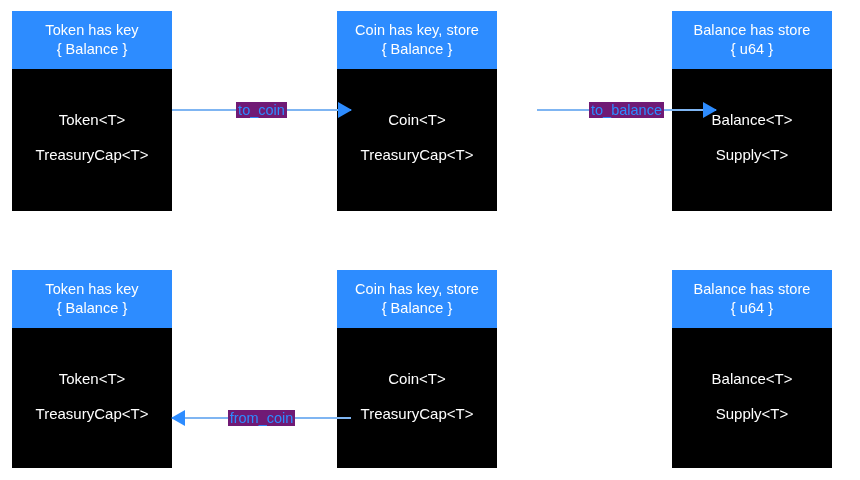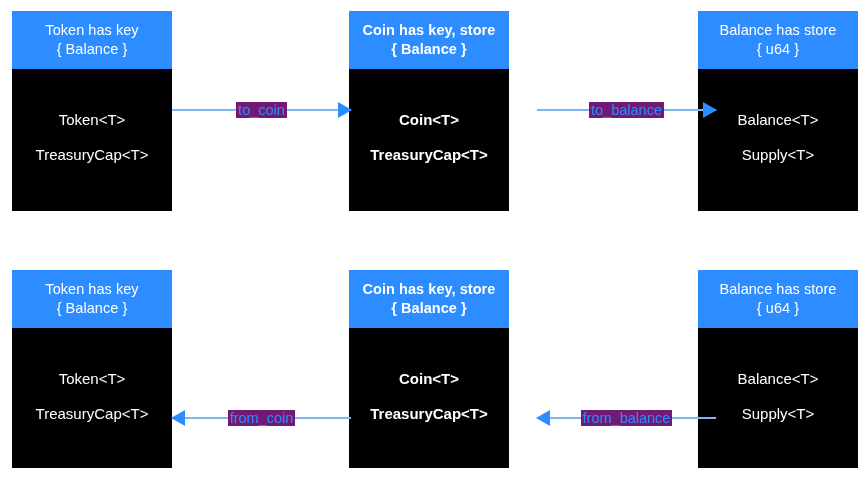--- a/index.html
+++ b/index.html
@@ -79,7 +79,7 @@
   .row-top    { top: 11px;  height: 200px; }
   .row-bottom { top: 270px; height: 198px; }
   .col-1 { left: 12px;  }
-  .col-2 { left: 349px; font-weight: bold; }
+  .col-2 { left: 337px; }
   .col-3 { left: 698px; }
 
   

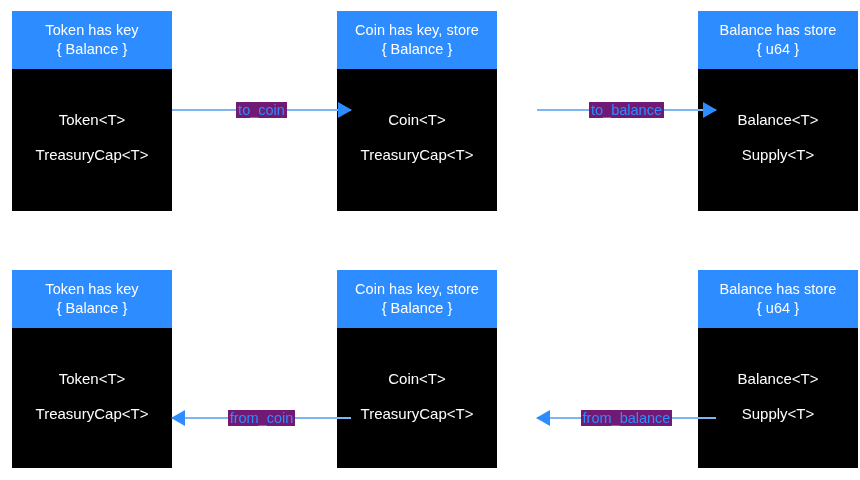--- a/index.html
+++ b/index.html
@@ -80,7 +80,7 @@
   .row-bottom { top: 270px; height: 198px; }
   .col-1 { left: 12px;  }
   .col-2 { left: 337px; }
-  .col-3 { left: 698px; }
+  .col-3 { left: 672px; }
 
   
   .edge {

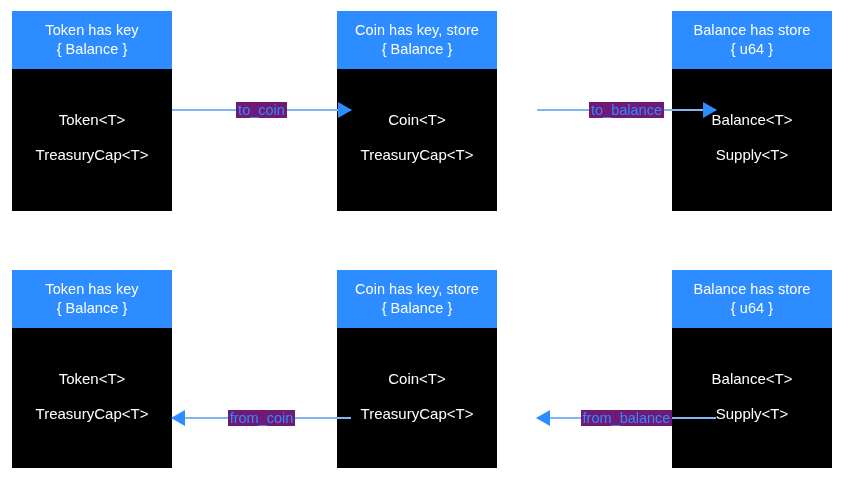--- a/index.html
+++ b/index.html
@@ -222,11 +222,6 @@
     <span class="label">from_coin</span>
   </div>
 
-  <div class="edge edge-b edge-bottom to-left">
-    <div class="line"></div>
-    <div class="head"></div>
-    <span class="label">from_balance</span>
-  </div>
 
 </div>
 

